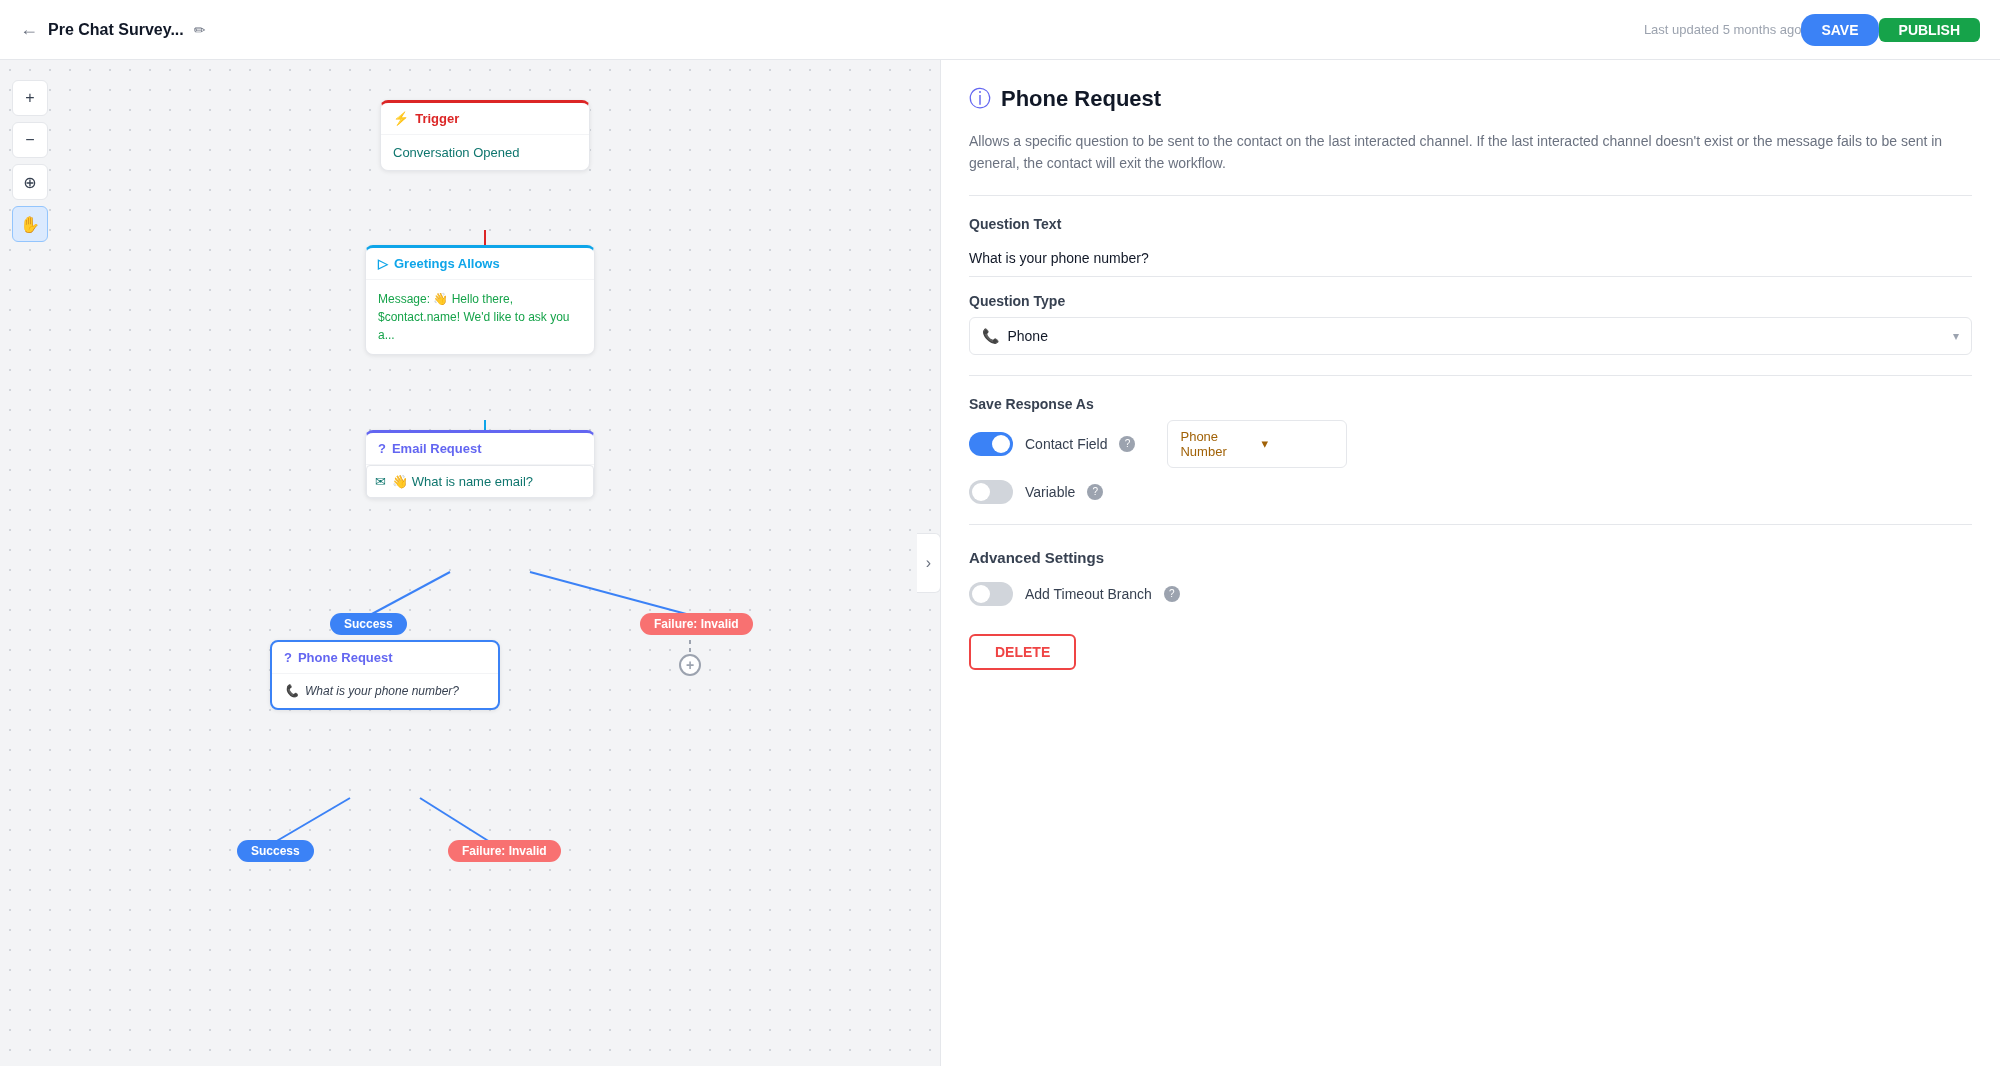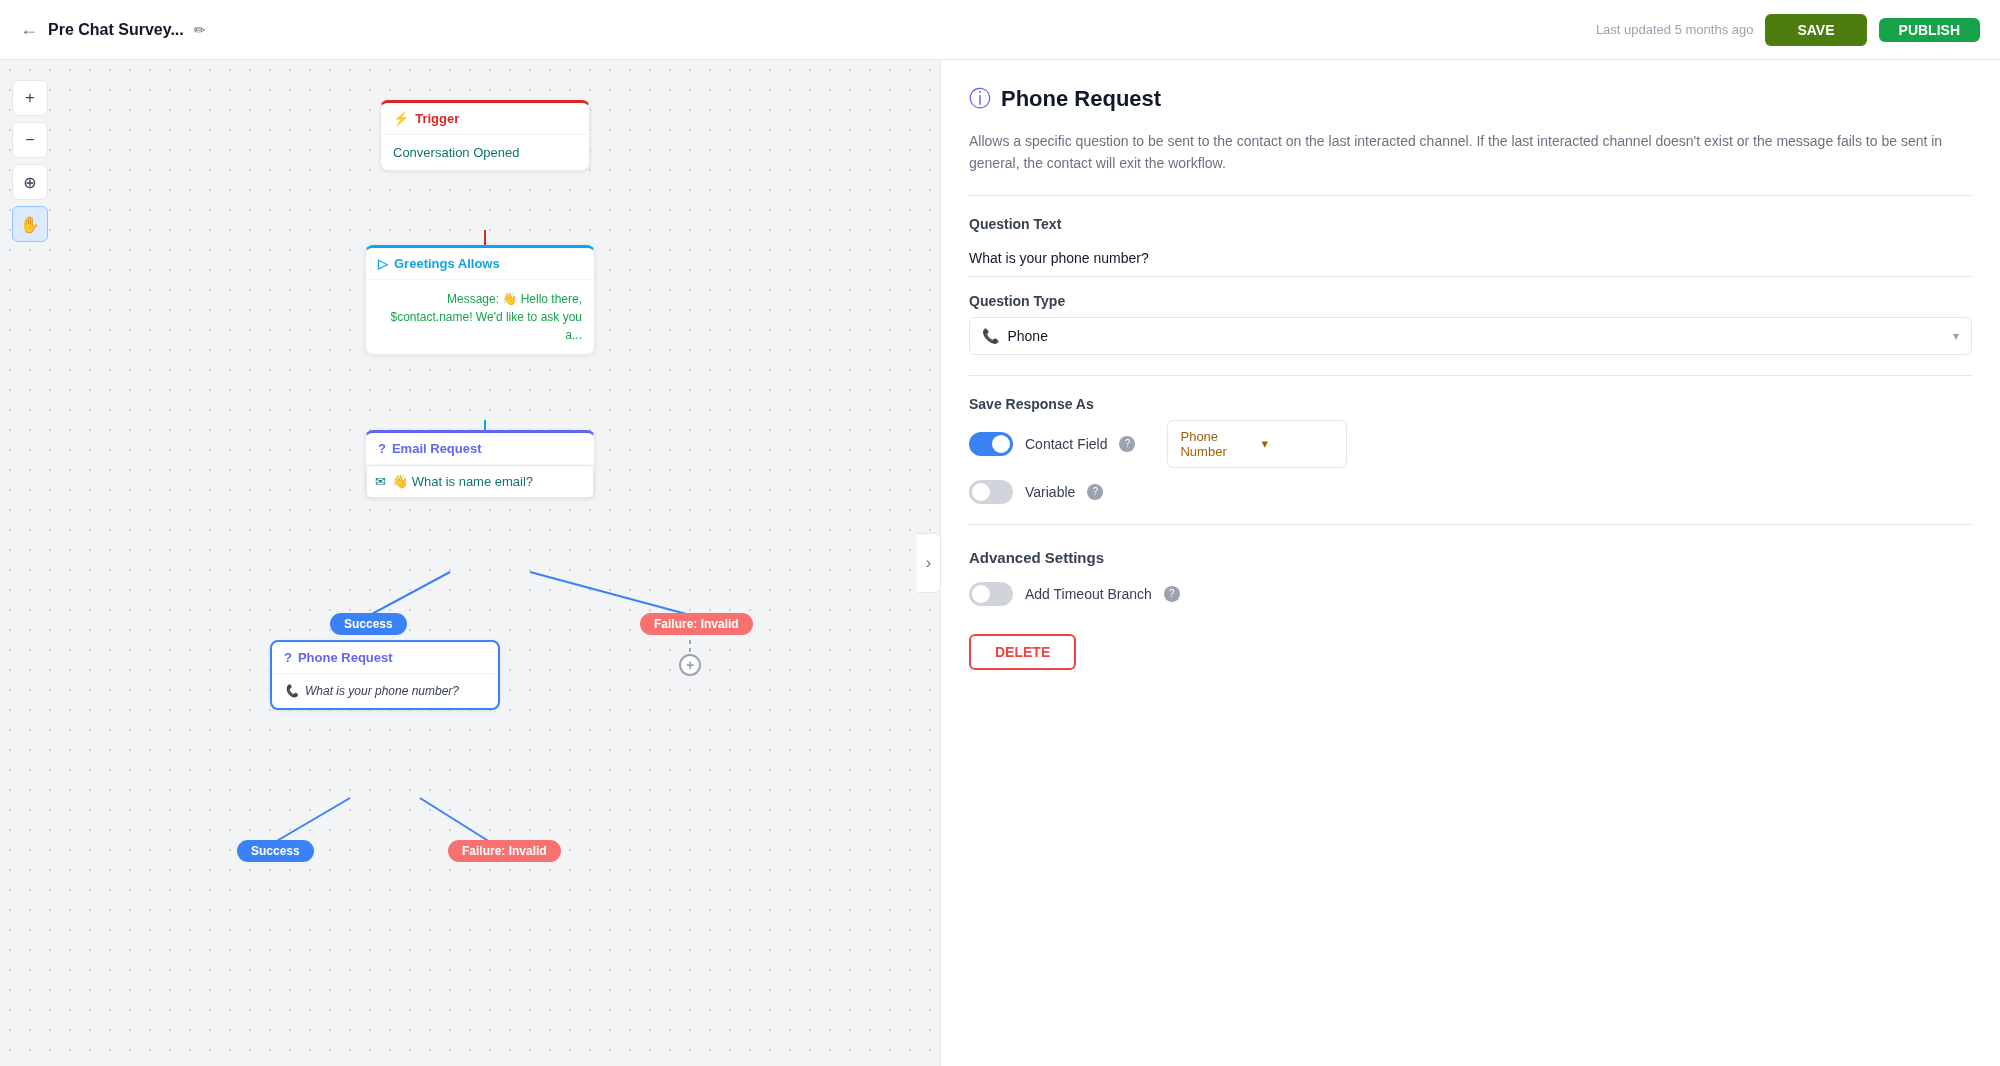--- a/index.html
+++ b/index.html
@@ -16,7 +16,7 @@
     .back-btn { background: none; border: none; cursor: pointer; font-size: 18px; color: #6b7280; }
     .page-title { font-size: 16px; font-weight: 600; color: #111827; }
     .edit-icon { color: #6b7280; cursor: pointer; font-size: 14px; }
-    .header-right { display: flex; align-items: center; gap: 12px; }
+    .header-right { display: flex; align-items: center; }
     .last-updated { color: #9ca3af; font-size: 13px; }
     .btn-save {
       background: #4d7c0f; color: #fff; border: none; border-radius: 6px;

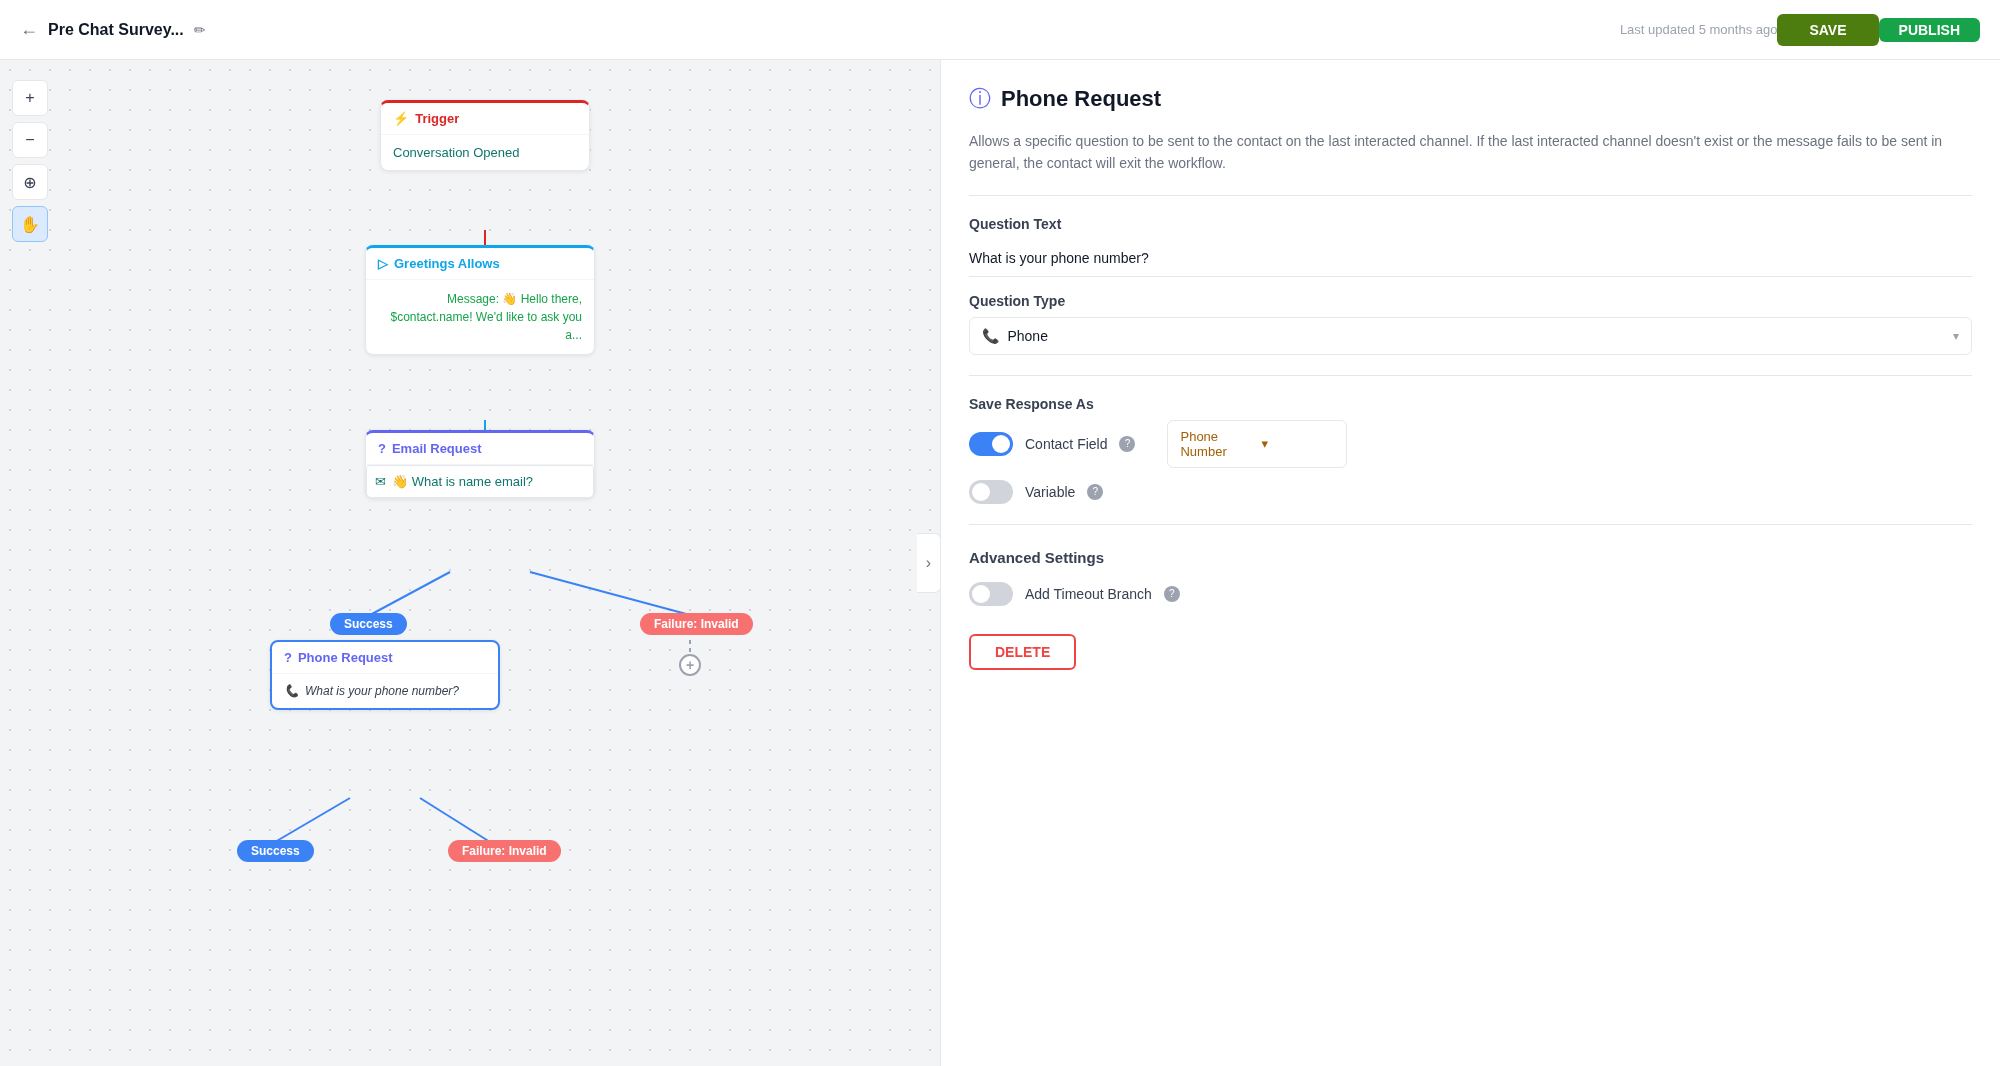--- a/index.html
+++ b/index.html
@@ -19,8 +19,8 @@
     .header-right { display: flex; align-items: center; }
     .last-updated { color: #9ca3af; font-size: 13px; }
     .btn-save {
-      background: #4d7c0f; color: #fff; border: none; border-radius: 6px;
-      padding: 8px 32px; font-size: 14px; font-weight: 600; cursor: pointer;
+      background: #3b82f6; color: #fff; border: none; border-radius: 14px;
+      padding: 8px 20px; font-size: 14px; font-weight: 600; cursor: pointer;
     }
     .btn-publish {
       background: #16a34a; color: #fff; border: none; border-radius: 6px;

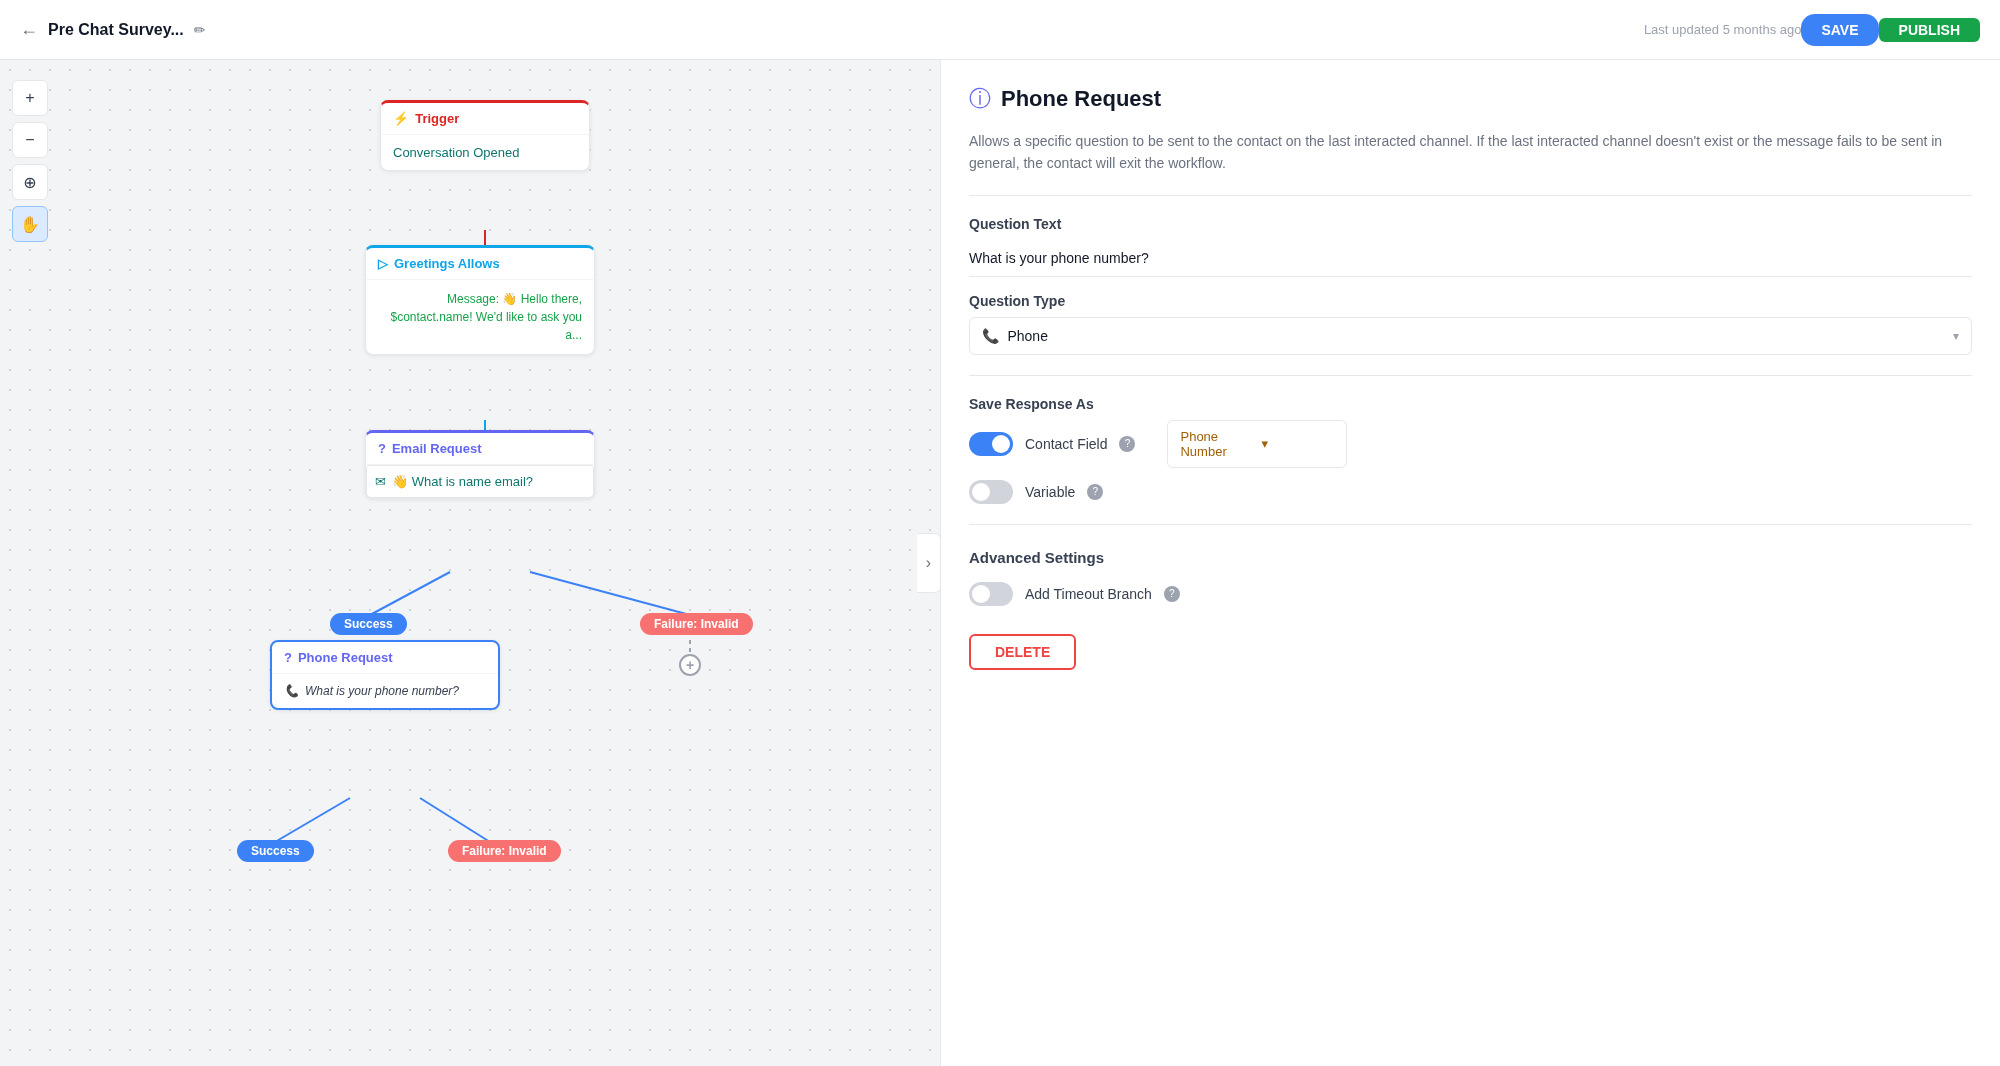--- a/index.html
+++ b/index.html
@@ -64,7 +64,7 @@
 
     .greetings-node { left: 365px; top: 185px; width: 230px; border-top: 3px solid #0ea5e9; }
     .greetings-node .node-header { color: #0ea5e9; }
-    .greetings-node .node-body { color: #16a34a; font-size: 12px; line-height: 1.5; text-align: right; }
+    .greetings-node .node-body { color: #16a34a; font-size: 12px; line-height: 1.5; }
 
     .email-node { left: 365px; top: 370px; width: 230px; border-top: 3px solid #6366f1; }
     .email-node .node-header { color: #6366f1; }

